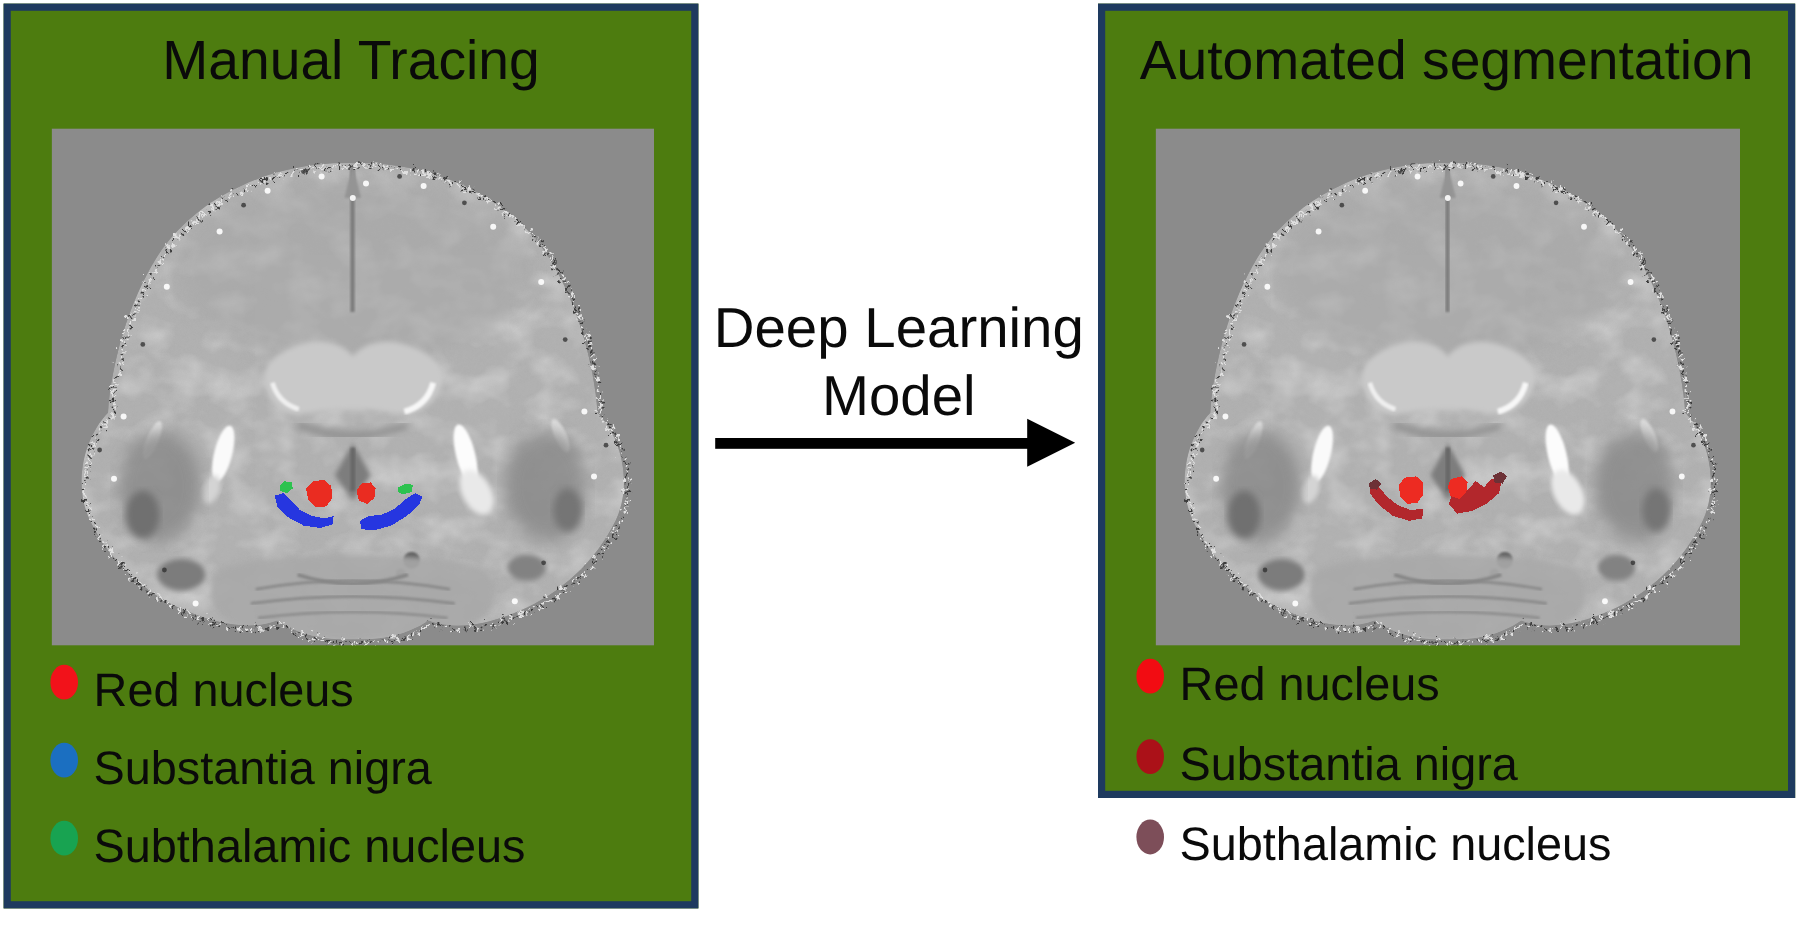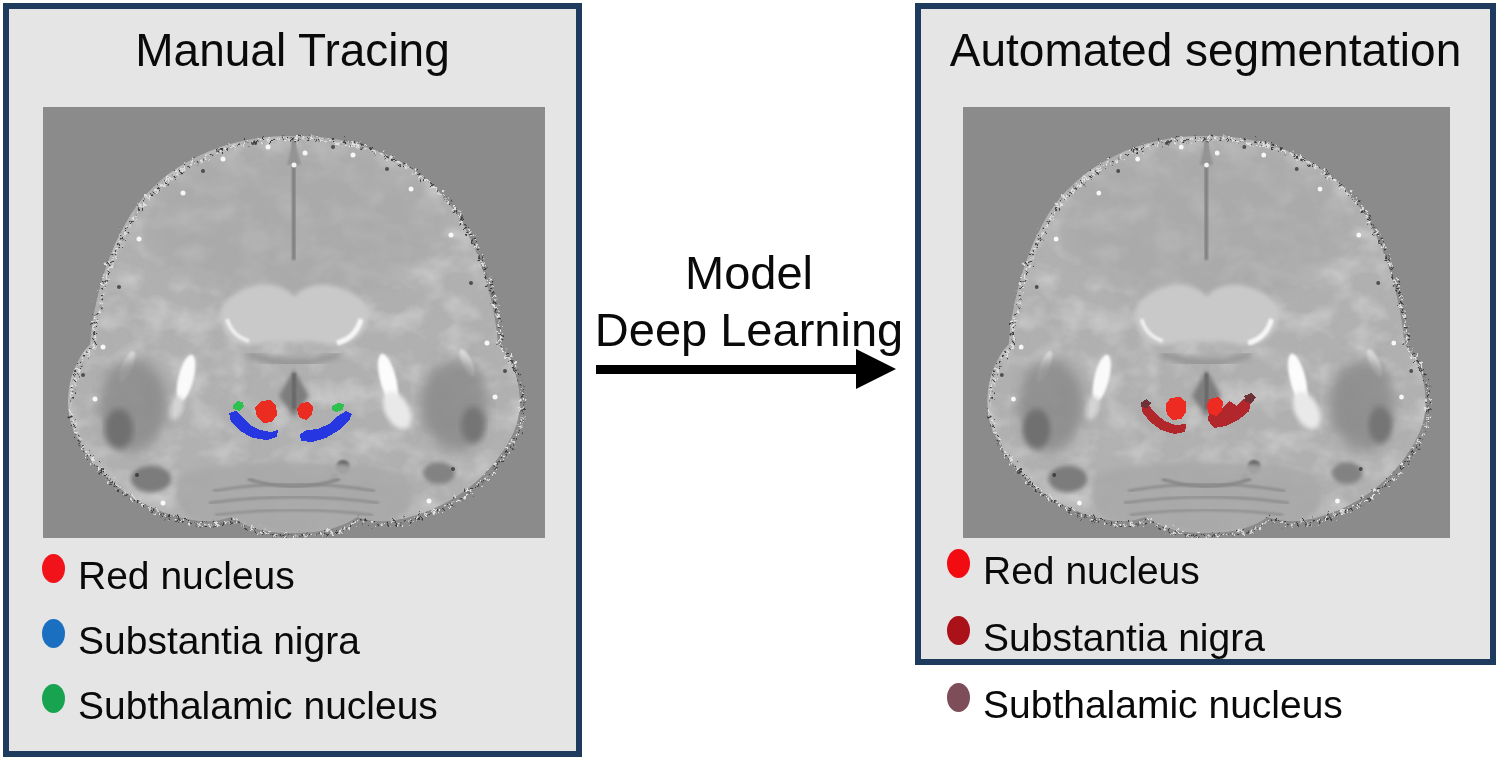--- a/index.html
+++ b/index.html
@@ -7,7 +7,7 @@
     width:1500px;height:771px;position:relative;overflow:hidden;
     background:#ffffff;font-family:"Liberation Sans",sans-serif;color:#0a0a0a;
   }
-  .panel{position:absolute;top:3px;background:#e5e5e5;border:6px solid #3b82f6;box-sizing:border-box}
+  .panel{position:absolute;top:3px;background:#4d7c0f;border:6px solid #3b82f6;box-sizing:border-box}
   .panel-left{left:3px;width:579px;height:754px}
   .panel-right{left:915px;width:581px;height:662px}
   .panel-title{position:absolute;top:14px;left:0;right:0;text-align:center;

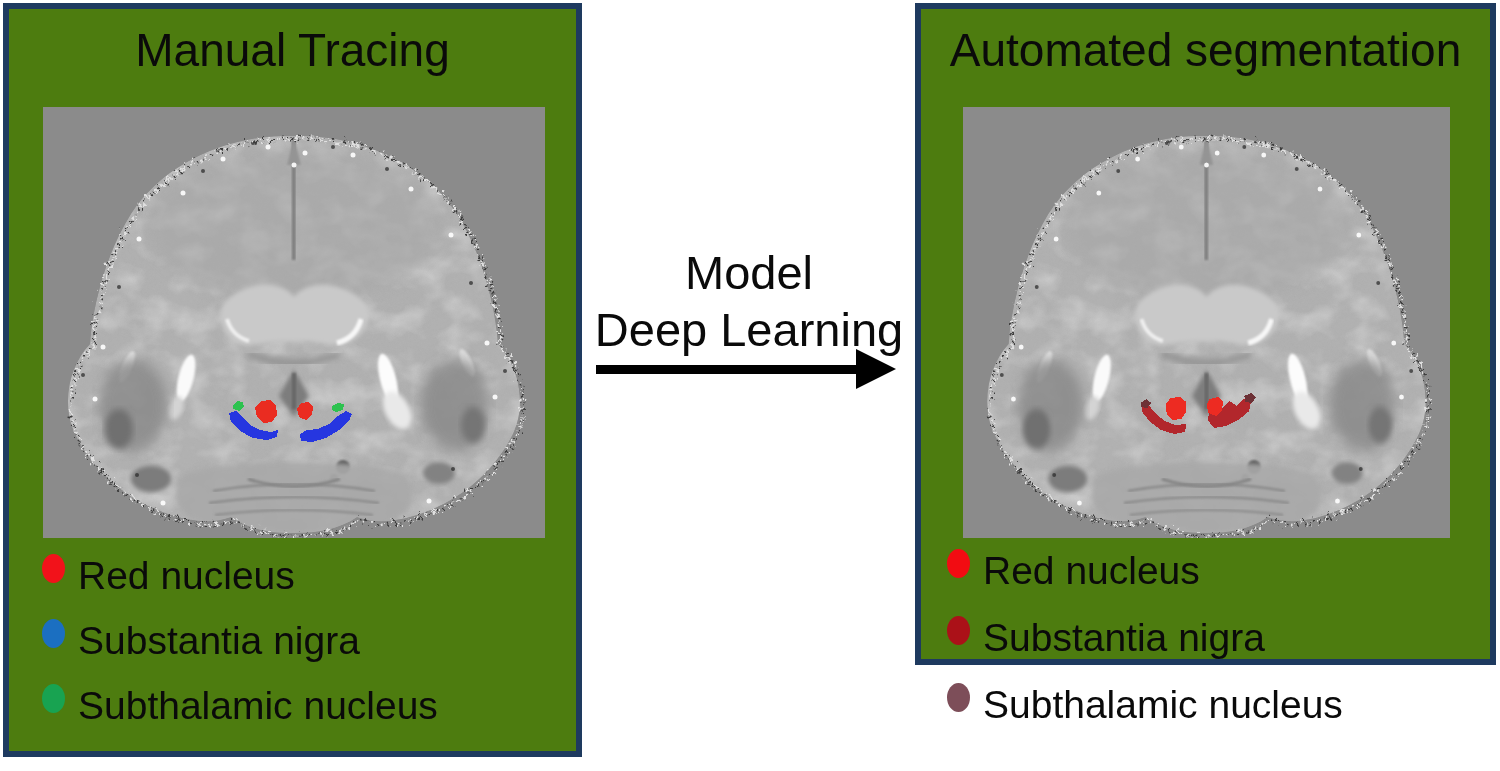--- a/index.html
+++ b/index.html
@@ -180,8 +180,8 @@
 </div>
 
 <div class="center-label">
+  <div>Deep Learning</div>
   <div>Model</div>
-  <div>Deep Learning</div>
 </div>
 <div class="arrow-bar" style="background-color: rgb(0, 0, 0);"></div>
 <div class="arrow-head" style="border-left-color: rgb(0, 0, 0);"></div>

